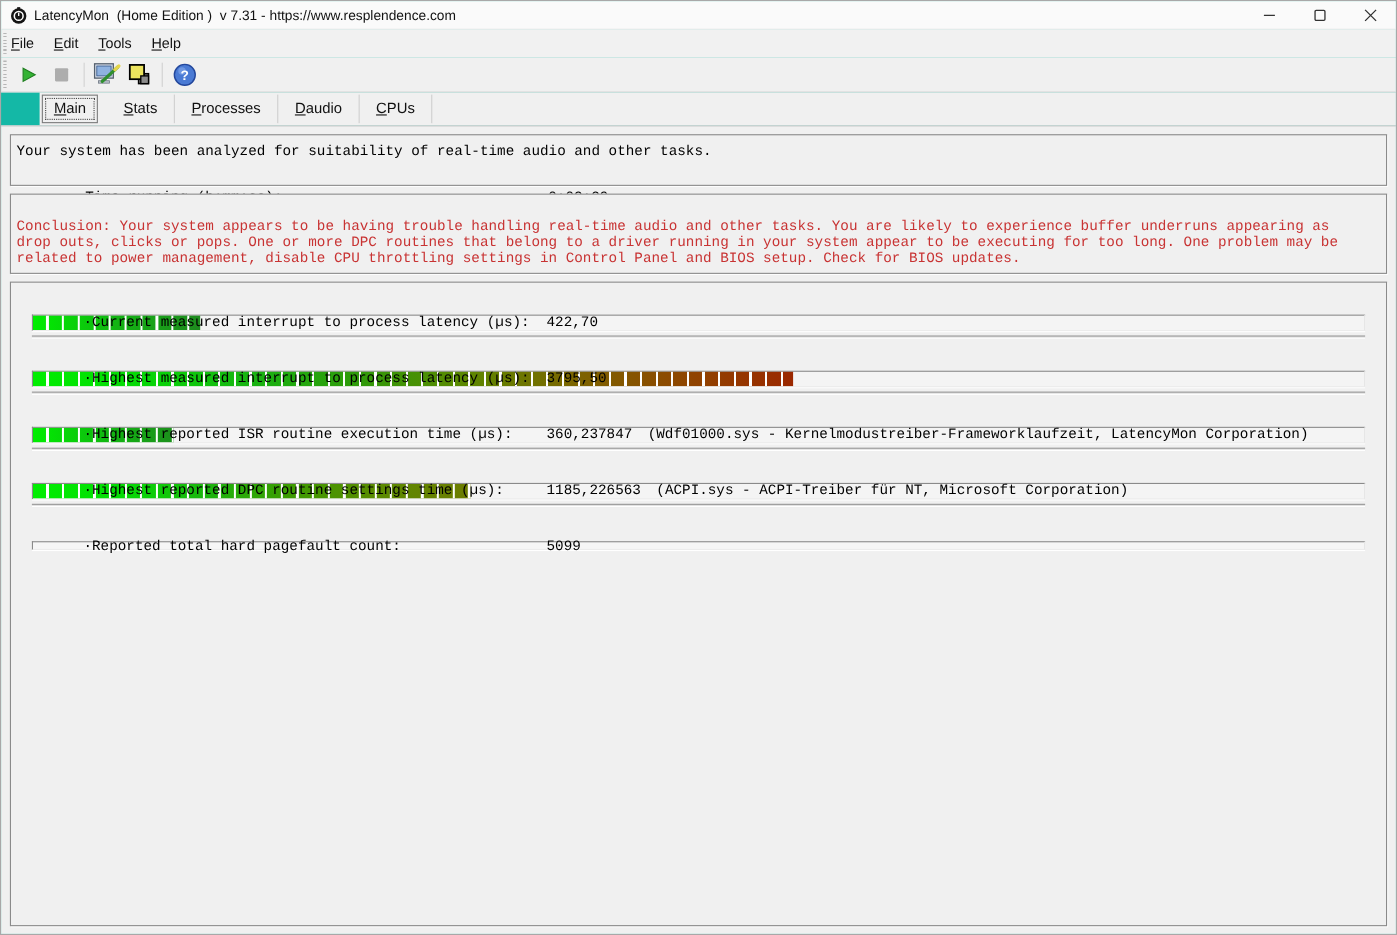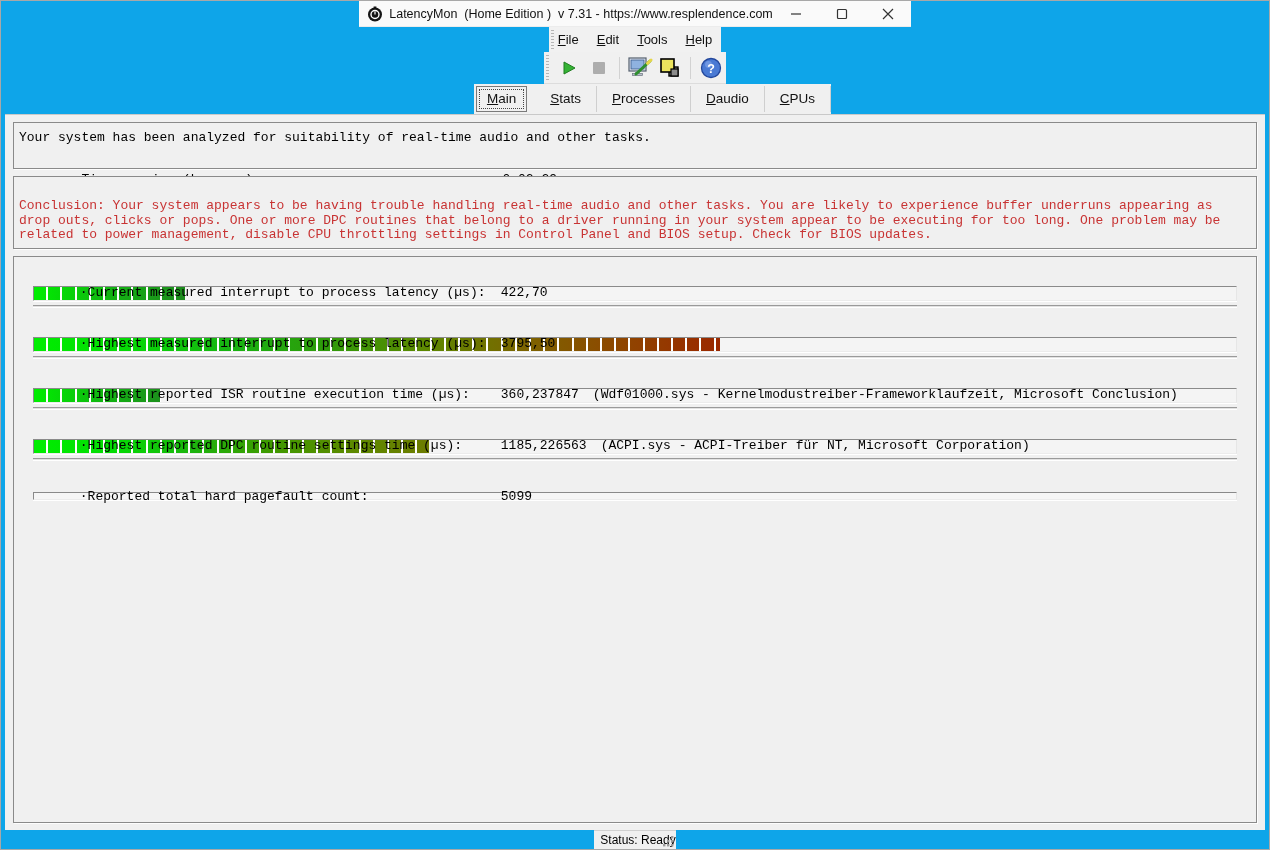--- a/index.html
+++ b/index.html
@@ -14,8 +14,7 @@
     width:1270px; height:850px;
     border:1px solid #a8a8a8;
     display:flex; flex-direction:column;
-    background:#0ea5e9;
-    align-items:center;
+    background:#14b8a6;
   }
 
   

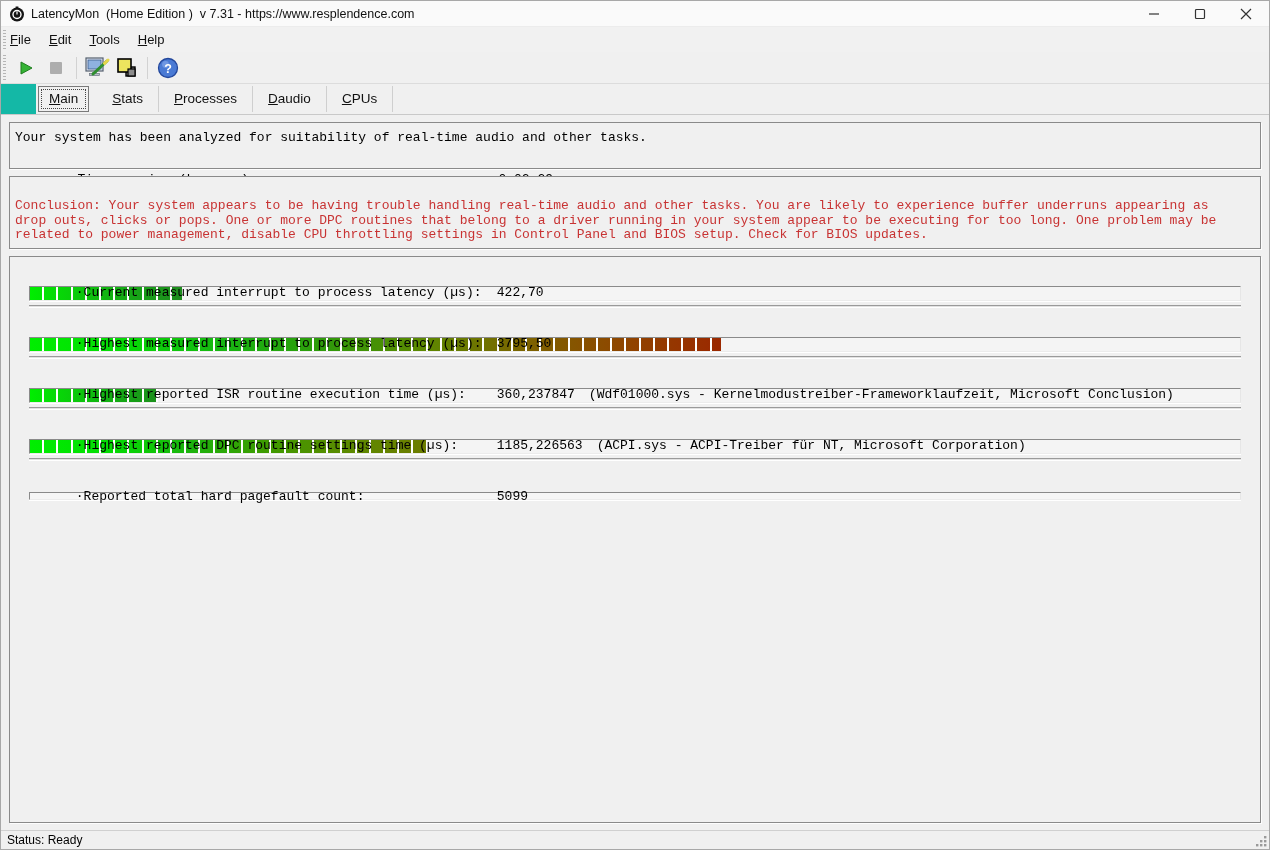--- a/index.html
+++ b/index.html
@@ -259,7 +259,7 @@
 
   <div class="m-row">
     <div class="m-line">
-      <span class="m-label">·Highest reported ISR routine execution time (µs):</span><span class="m-value">360,237847</span><span class="m-detail">(Wdf01000.sys - Kernelmodustreiber-Frameworklaufzeit, Microsoft Conclusion)</span>
+      <span class="m-label">·Highest reported ISR routine execution time (µs):</span><span class="m-value">360,237847</span><span class="m-detail">(Wdf01000.sys - Kernelmodustreiber-Frameworklaufzeit, LatencyMon Corporation)</span>
     </div>
     <div class="m-track">
       <div class="m-fill" style="width: 10.6%; background-image: repeating-linear-gradient(to right, transparent 0px, transparent 12.2px, rgb(255, 255, 255) 12.2px, rgb(255, 255, 255) 14.2px), linear-gradient(to right, rgb(0, 238, 0), rgb(16, 186, 16), rgb(28, 143, 28));"></div>

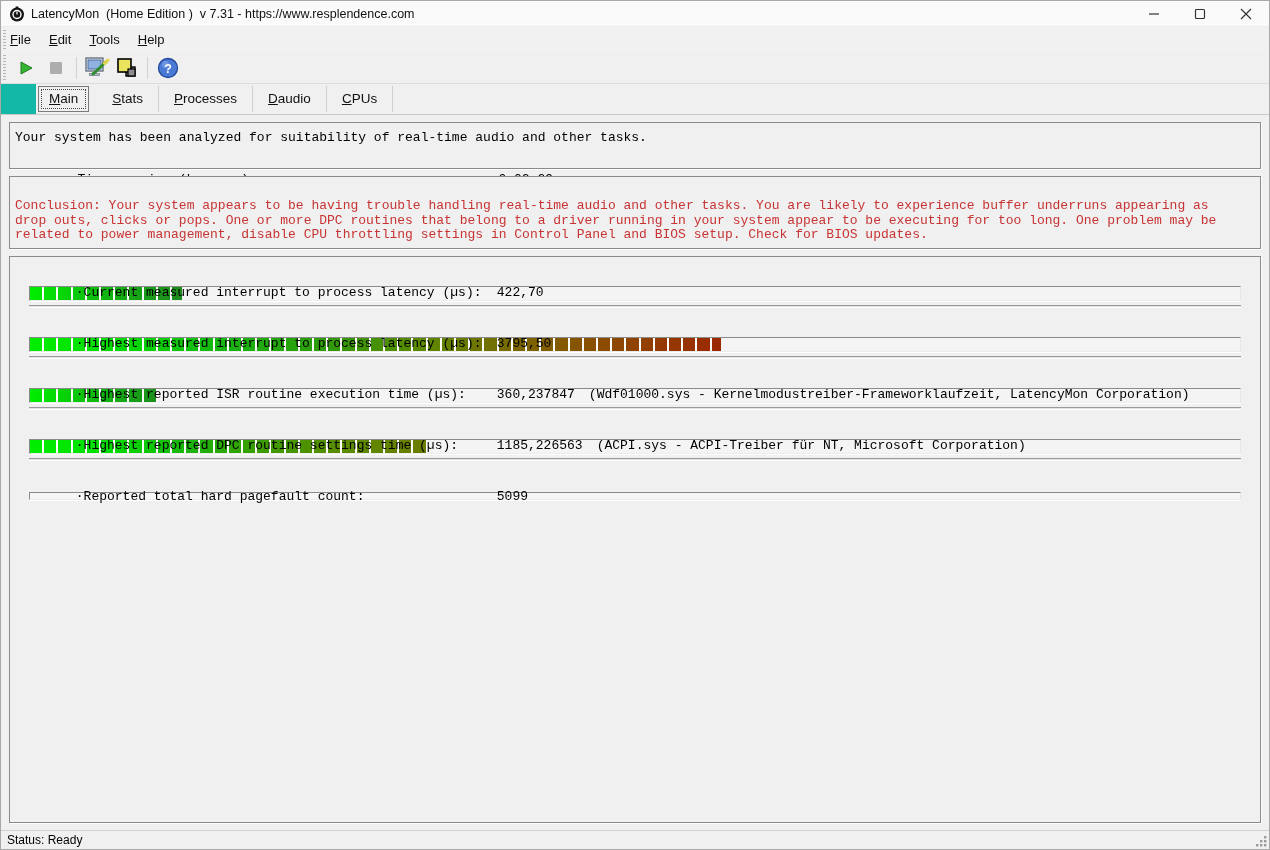--- a/index.html
+++ b/index.html
@@ -291,17 +291,6 @@
 
   </div>
 
-  <div class="statusbar">
-    <span>Status: Ready</span>
-    <svg class="resize-grip" width="11" height="11">
-      <rect x="8" y="0" width="2.4" height="2.4" fill="#9a9a9a"></rect>
-      <rect x="8" y="4" width="2.4" height="2.4" fill="#9a9a9a"></rect>
-      <rect x="4" y="4" width="2.4" height="2.4" fill="#9a9a9a"></rect>
-      <rect x="8" y="8" width="2.4" height="2.4" fill="#9a9a9a"></rect>
-      <rect x="4" y="8" width="2.4" height="2.4" fill="#9a9a9a"></rect>
-      <rect x="0" y="8" width="2.4" height="2.4" fill="#9a9a9a"></rect>
-    </svg>
-  </div>
 
 </div>
 

